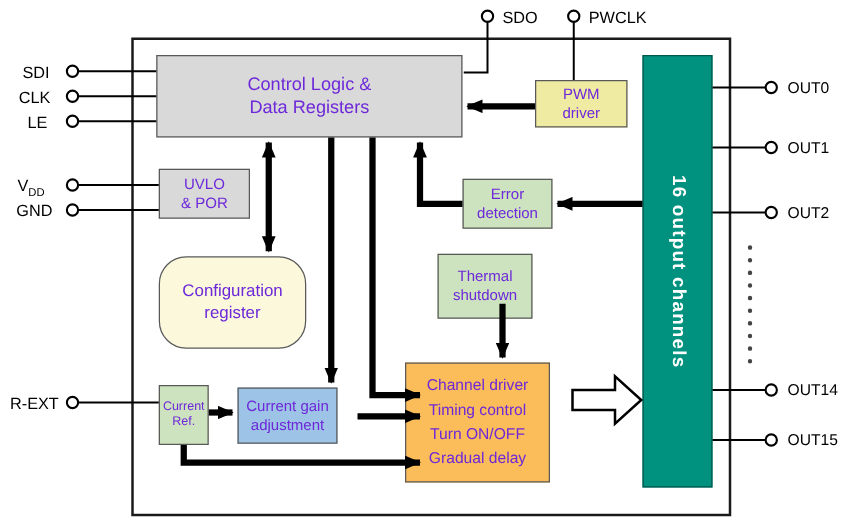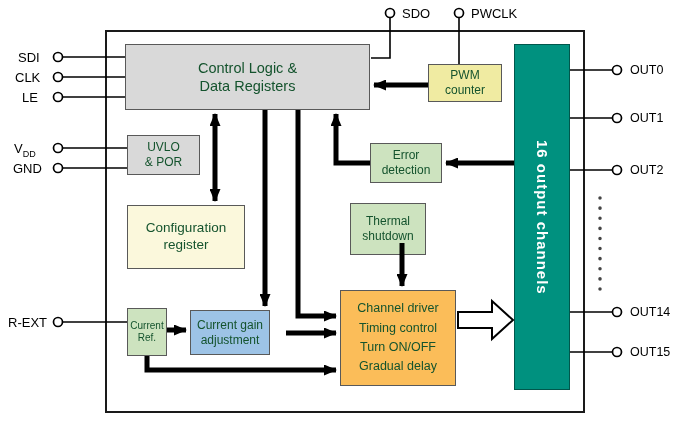--- a/index.html
+++ b/index.html
@@ -15,7 +15,7 @@
     position:absolute; box-sizing:border-box;
     display:flex; align-items:center; justify-content:center;
     text-align:center; white-space:pre-line;
-    border:1px solid #595959; color:#14532d; line-height:1.25;
+    border:1px solid #595959; color:#6d28d9; line-height:1.25;
   }
   .b-control  { left:125px; top:44px;  width:245px; height:66px; background:var(--color-gray_fill,#d9d9d9); font-size:14.5px; }
   .b-pwm      { left:428px; top:64px;  width:74px;  height:38px; background:var(--color-yellow,#f0eba2); font-size:12px; }

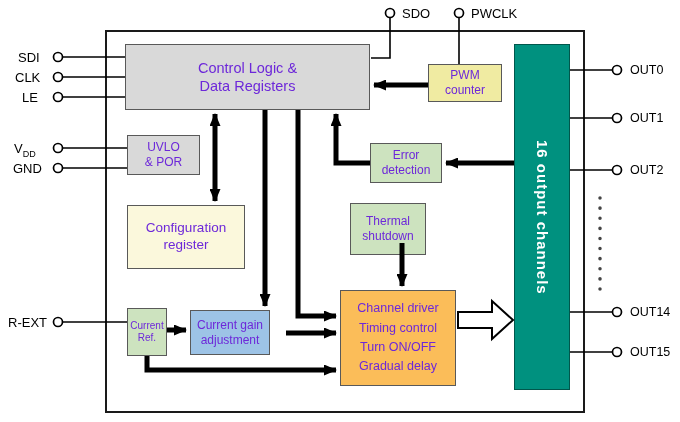--- a/index.html
+++ b/index.html
@@ -47,7 +47,7 @@
   <div class="block b-control">Control Logic &amp;
 Data Registers</div>
   <div class="block b-pwm">PWM
-counter</div>
+driver</div>
   <div class="block b-uvlo">UVLO
 &amp; POR</div>
   <div class="block b-error">Error

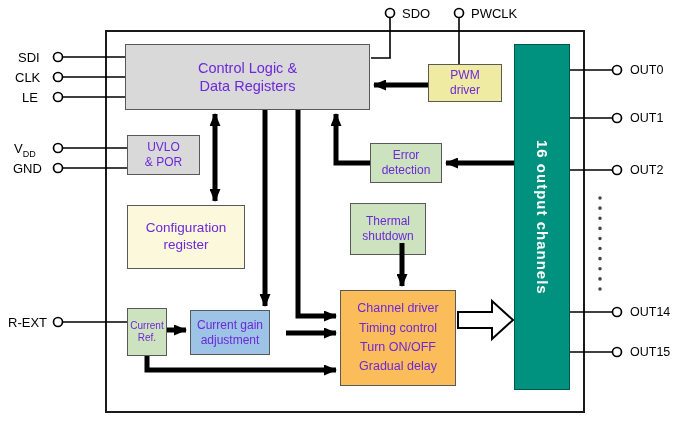--- a/index.html
+++ b/index.html
@@ -22,7 +22,7 @@
   .b-uvlo     { left:127px; top:135px; width:73px;  height:40px; background:var(--color-gray_fill,#d9d9d9); font-size:12px; }
   .b-error    { left:370px; top:143px; width:72px;  height:40px; background:var(--color-green,#cde3bf); font-size:12px; }
   .b-thermal  { left:350px; top:203px; width:76px;  height:52px; background:var(--color-green,#cde3bf); font-size:12px; }
-  .b-config   { left:127px; top:205px; width:118px; height:64px; background:var(--color-pale_yellow,#fbf8dc); font-size:13.5px; }
+  .b-config   { left:127px; top:205px; width:118px; height:74px; background:var(--color-pale_yellow,#fbf8dc); font-size:13.5px;border-radius:22px; }
   .b-curref   { left:127px; top:308px; width:40px;  height:48px; background:var(--color-green,#cde3bf); font-size:10px; }
   .b-gain     { left:190px; top:310px; width:80px;  height:45px; background:var(--color-blue,#9dc3e6); font-size:12px; }
   .b-driver   { left:340px; top:290px; width:116px; height:96px; background:var(--color-orange,#fbbd59); font-size:12.5px; line-height:1.55; }

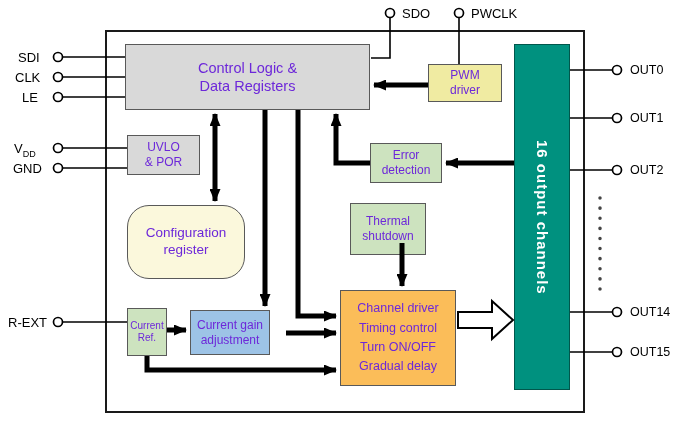--- a/index.html
+++ b/index.html
@@ -25,7 +25,7 @@
   .b-config   { left:127px; top:205px; width:118px; height:74px; background:var(--color-pale_yellow,#fbf8dc); font-size:13.5px;border-radius:22px; }
   .b-curref   { left:127px; top:308px; width:40px;  height:48px; background:var(--color-green,#cde3bf); font-size:10px; }
   .b-gain     { left:190px; top:310px; width:80px;  height:45px; background:var(--color-blue,#9dc3e6); font-size:12px; }
-  .b-driver   { left:340px; top:290px; width:116px; height:96px; background:var(--color-orange,#fbbd59); font-size:12.5px; line-height:1.55; }
+  .b-driver   { left:324px; top:290px; width:116px; height:96px; background:var(--color-orange,#fbbd59); font-size:12.5px; line-height:1.55; }
   .b-outch    { left:514px; top:44px;  width:56px;  height:346px; background:var(--color-teal,#00917f);
                 color:#fff; font-size:15px; font-weight:bold; letter-spacing:1px;
                 writing-mode:vertical-rl; text-orientation:mixed; border:1px solid #00574c; }

